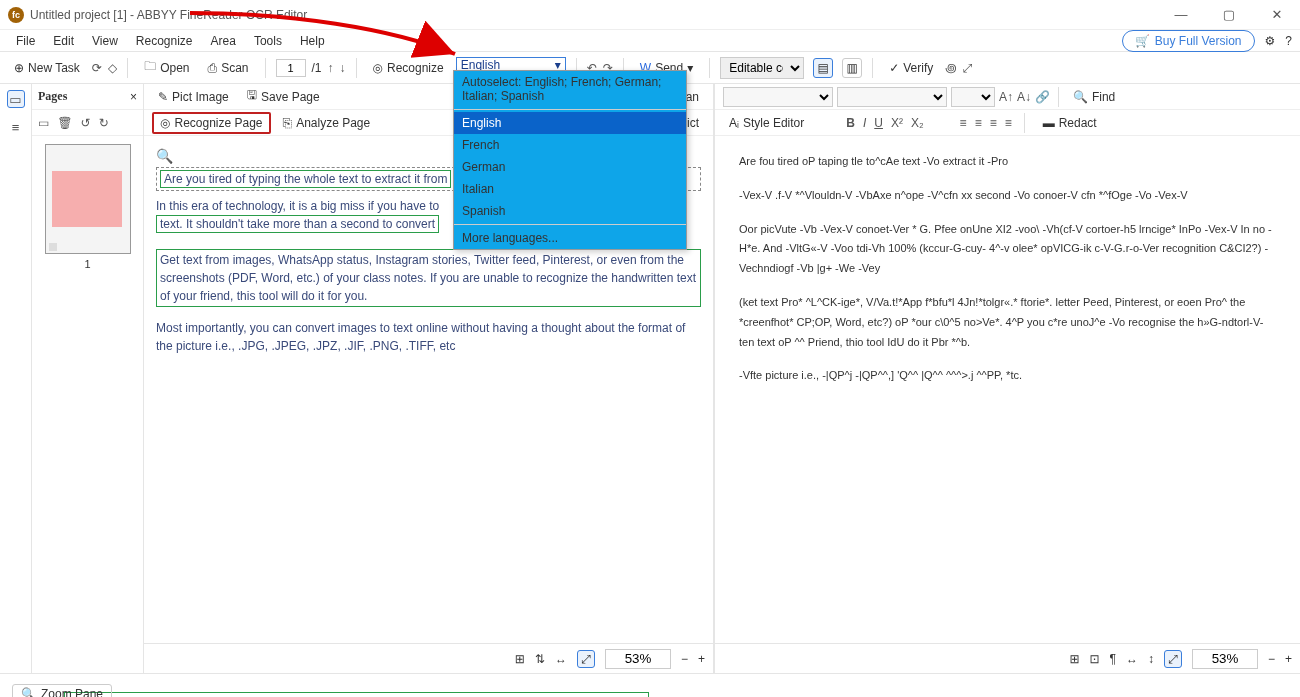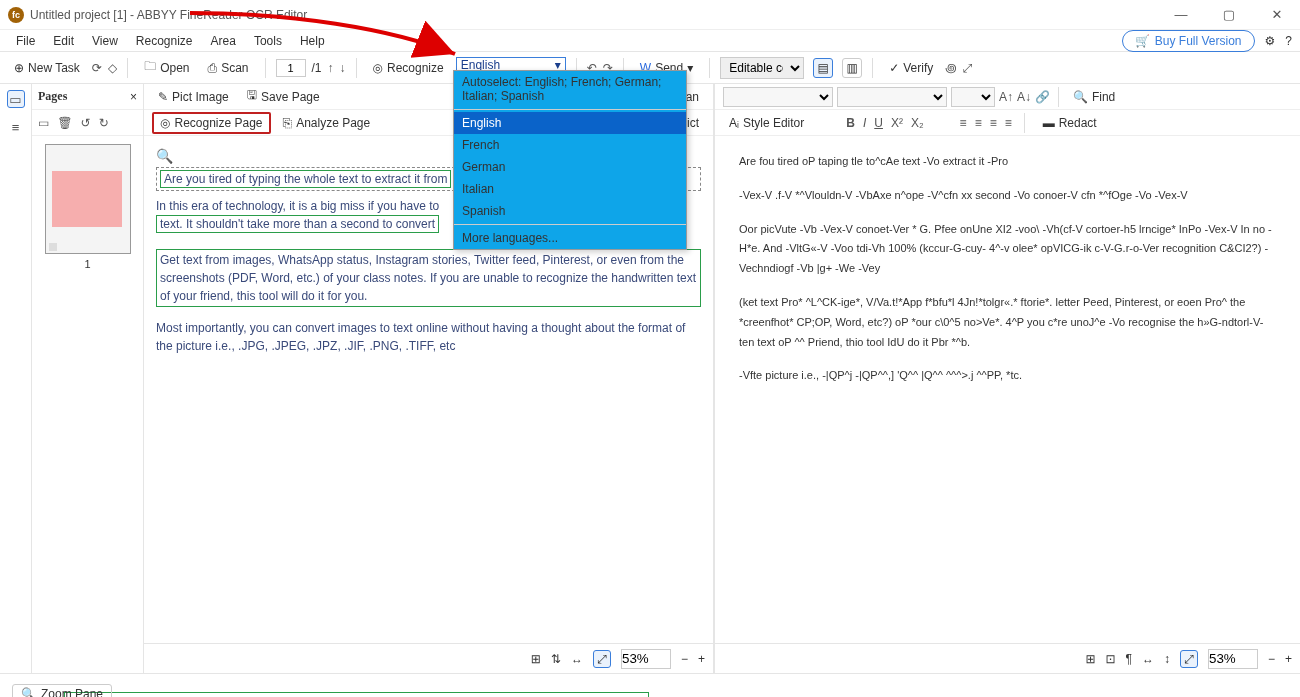--- a/index.html
+++ b/index.html
@@ -61,7 +61,7 @@
 .txt-body .right{ text-align:right;}
 
 .zoombar { height:30px; border-top:1px solid #e5e5e5; display:flex; align-items:center; padding:0 8px; gap:10px; font-size:12px;}
-.zoombar .zsel{ border:1px solid #ccc; height:20px; width:50px; }
+.zoombar .zsel{ border:1px solid #ccc; height:20px; width:66px; text-align:center;}
 .zoombar .sp{ flex:1;}
 .zoombar .fit{ width:18px;height:18px;border:1px solid #3a7edb;background:#eaf2fc;border-radius:3px;display:flex;align-items:center;justify-content:center;}
 

